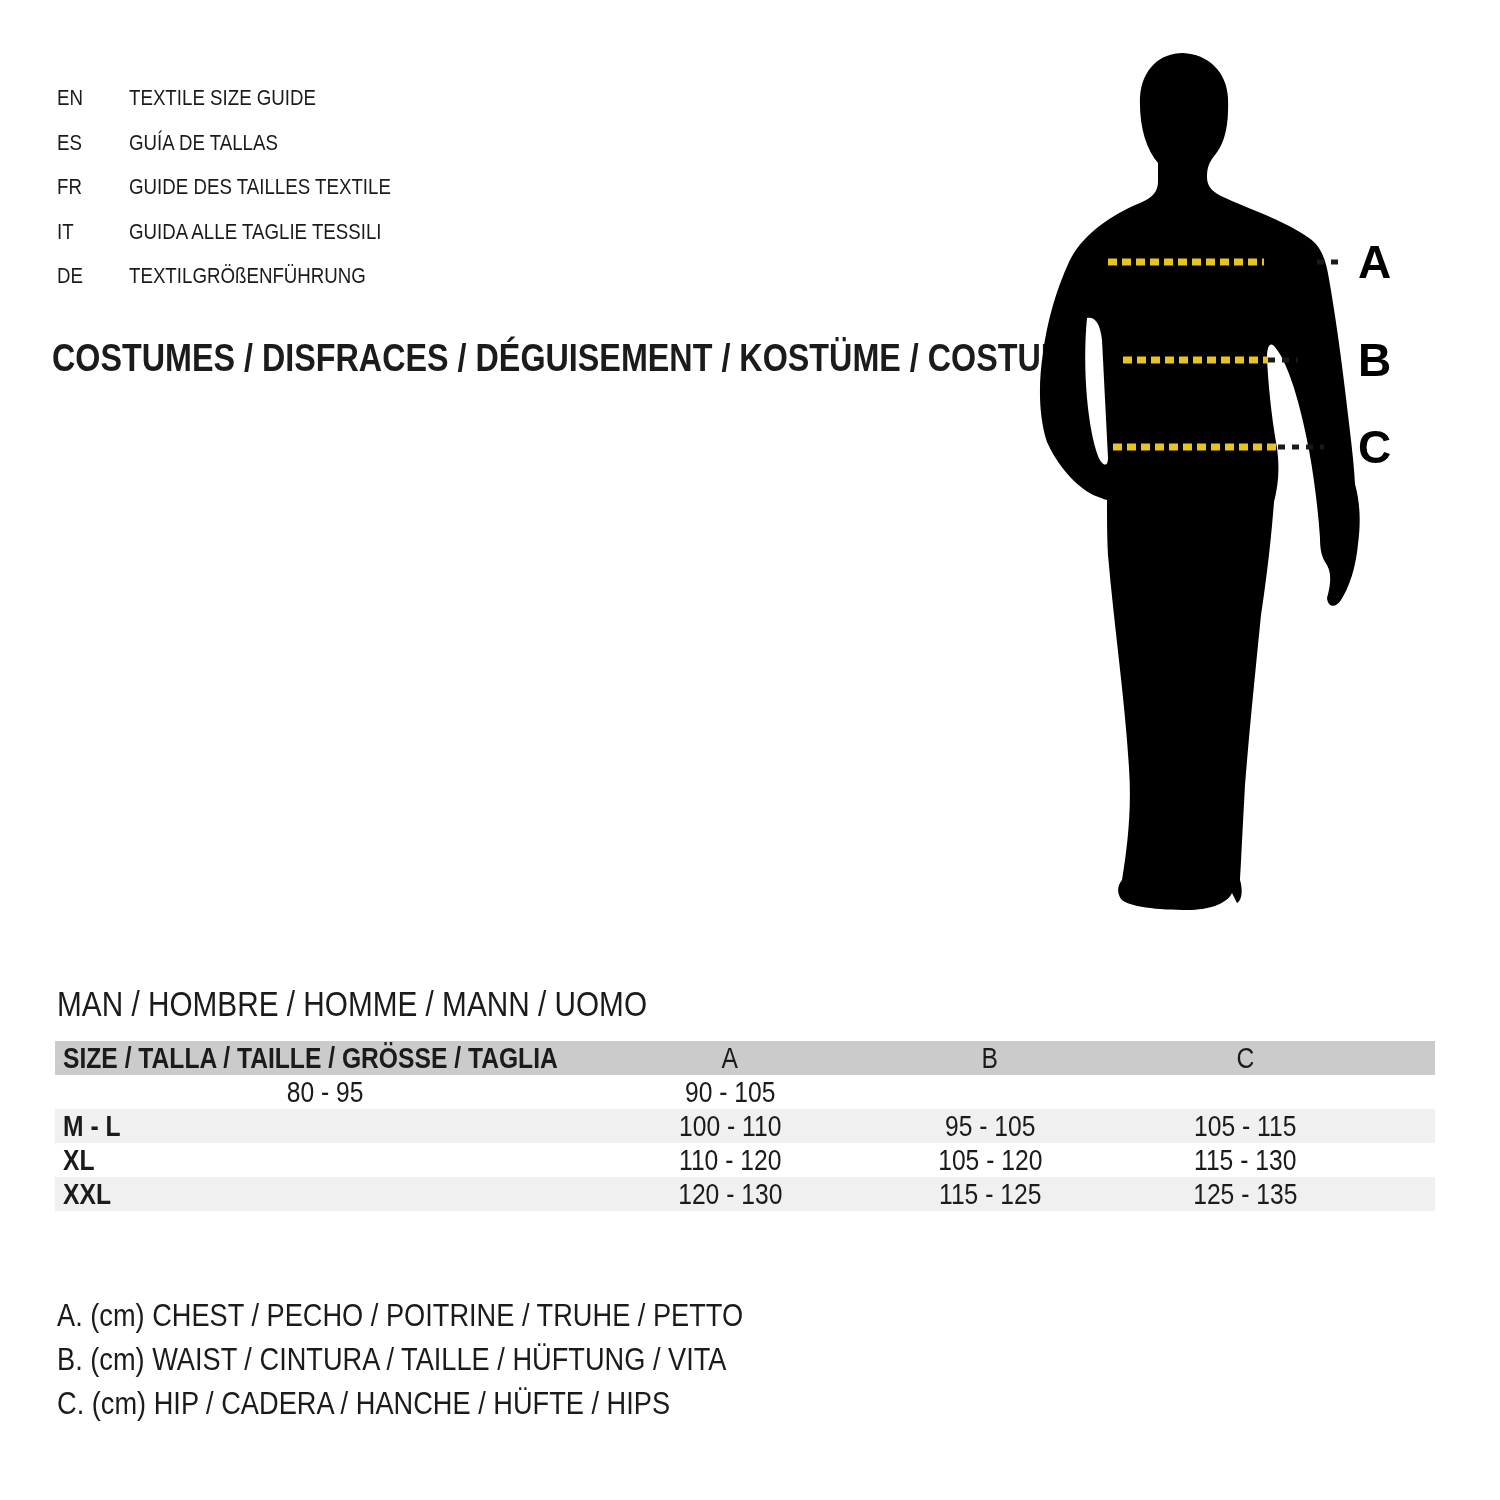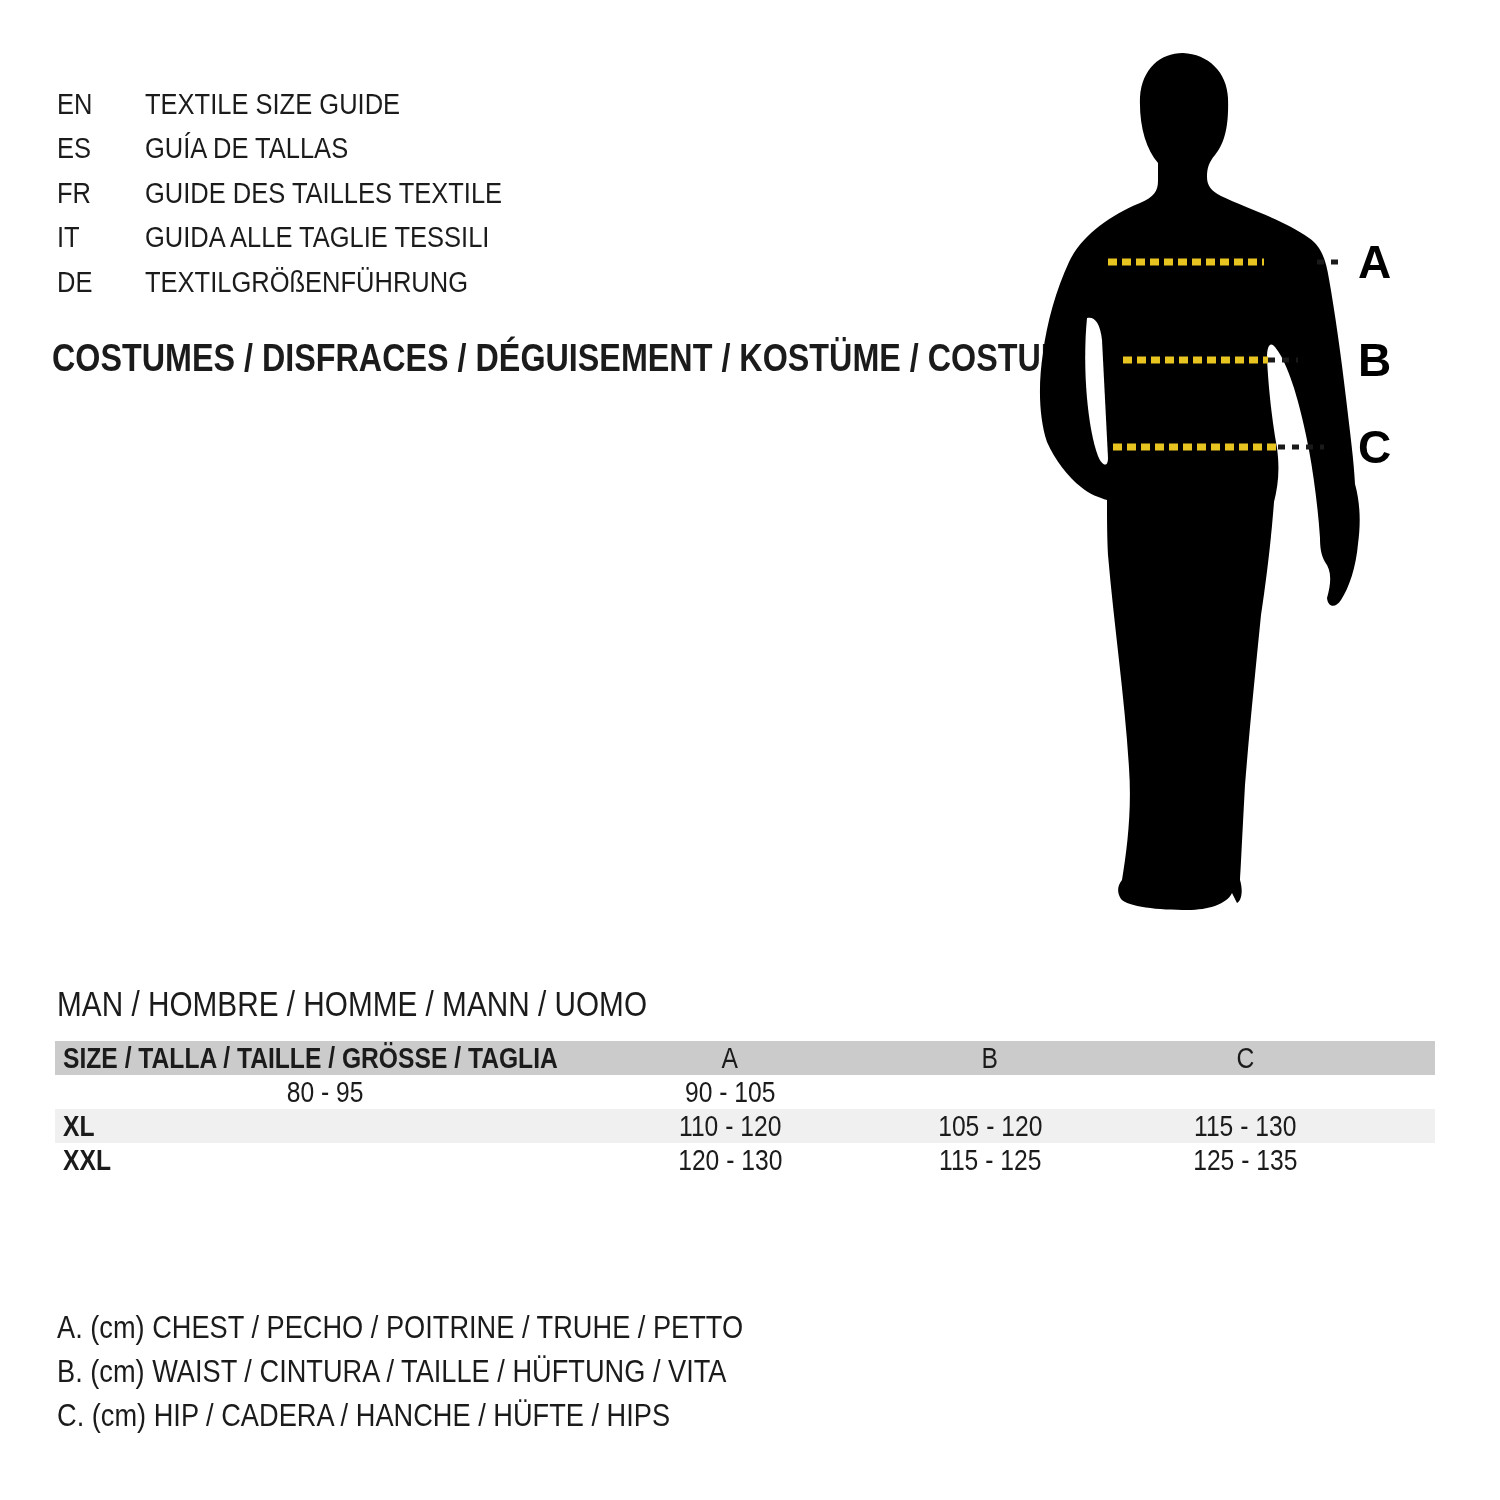--- a/index.html
+++ b/index.html
@@ -12,7 +12,7 @@
 
   
   .lang-block{position:absolute;left:57px;top:76px;}
-  .lang-row{display:flex;height:44.5px;align-items:flex-end;font-size:30px;gap:16px;}
+  .lang-row{display:flex;height:44.5px;align-items:center;font-size:22px;}
   .lang-code{width:72px;flex:0 0 72px;}
   
   .category{position:absolute;left:52px;top:338px;height:40px;display:flex;align-items:center;

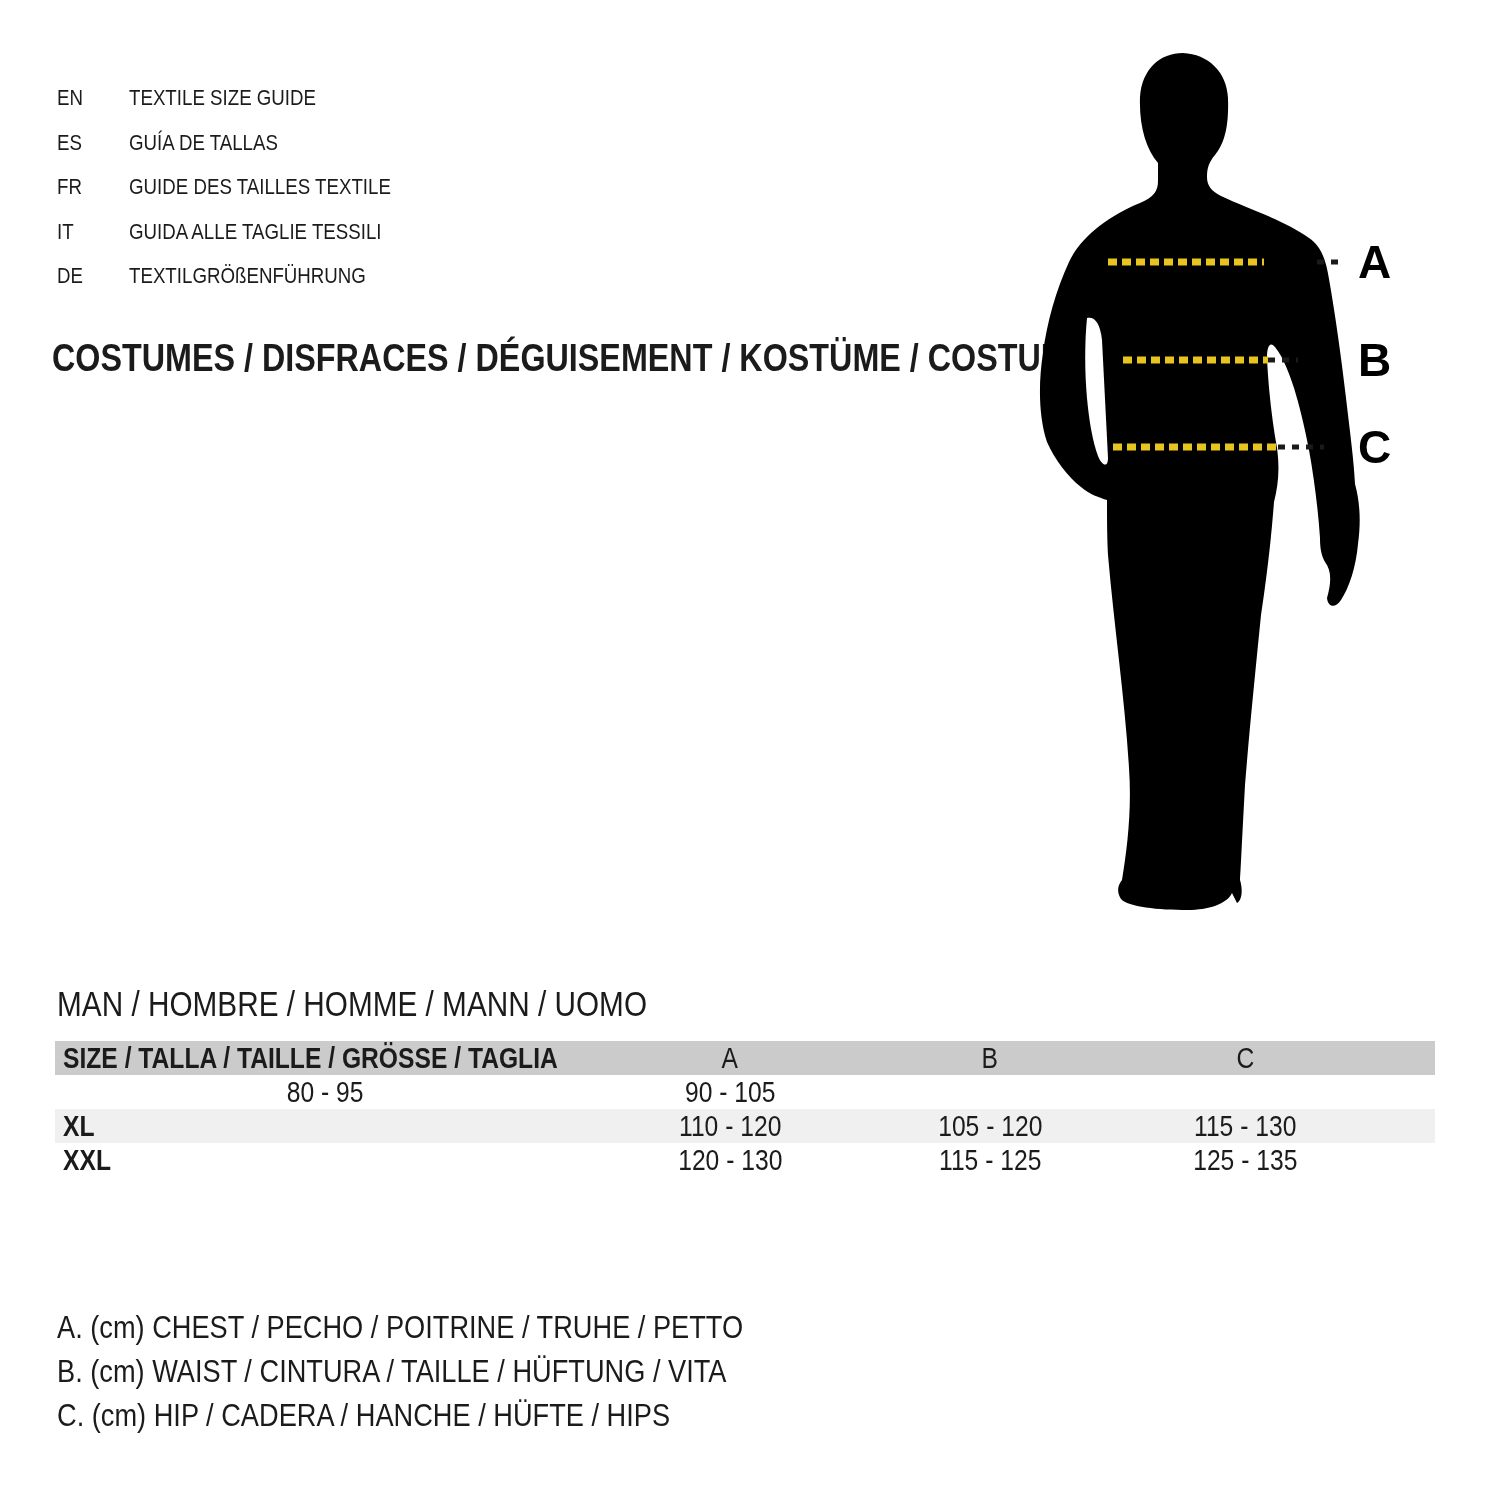--- a/index.html
+++ b/index.html
@@ -142,6 +142,13 @@
     <div></div>
   </div>
   <div class="trow">
+    <div class="cell-label"><span class="cond">M - L</span></div>
+    <div class="cell-val"><span class="condc">100 - 110</span></div>
+    <div class="cell-val"><span class="condc">95 - 105</span></div>
+    <div class="cell-val"><span class="condc">105 - 115</span></div>
+    <div></div>
+  </div>
+  <div class="trow">
     <div class="cell-label"><span class="cond">XL</span></div>
     <div class="cell-val"><span class="condc">110 - 120</span></div>
     <div class="cell-val"><span class="condc">105 - 120</span></div>

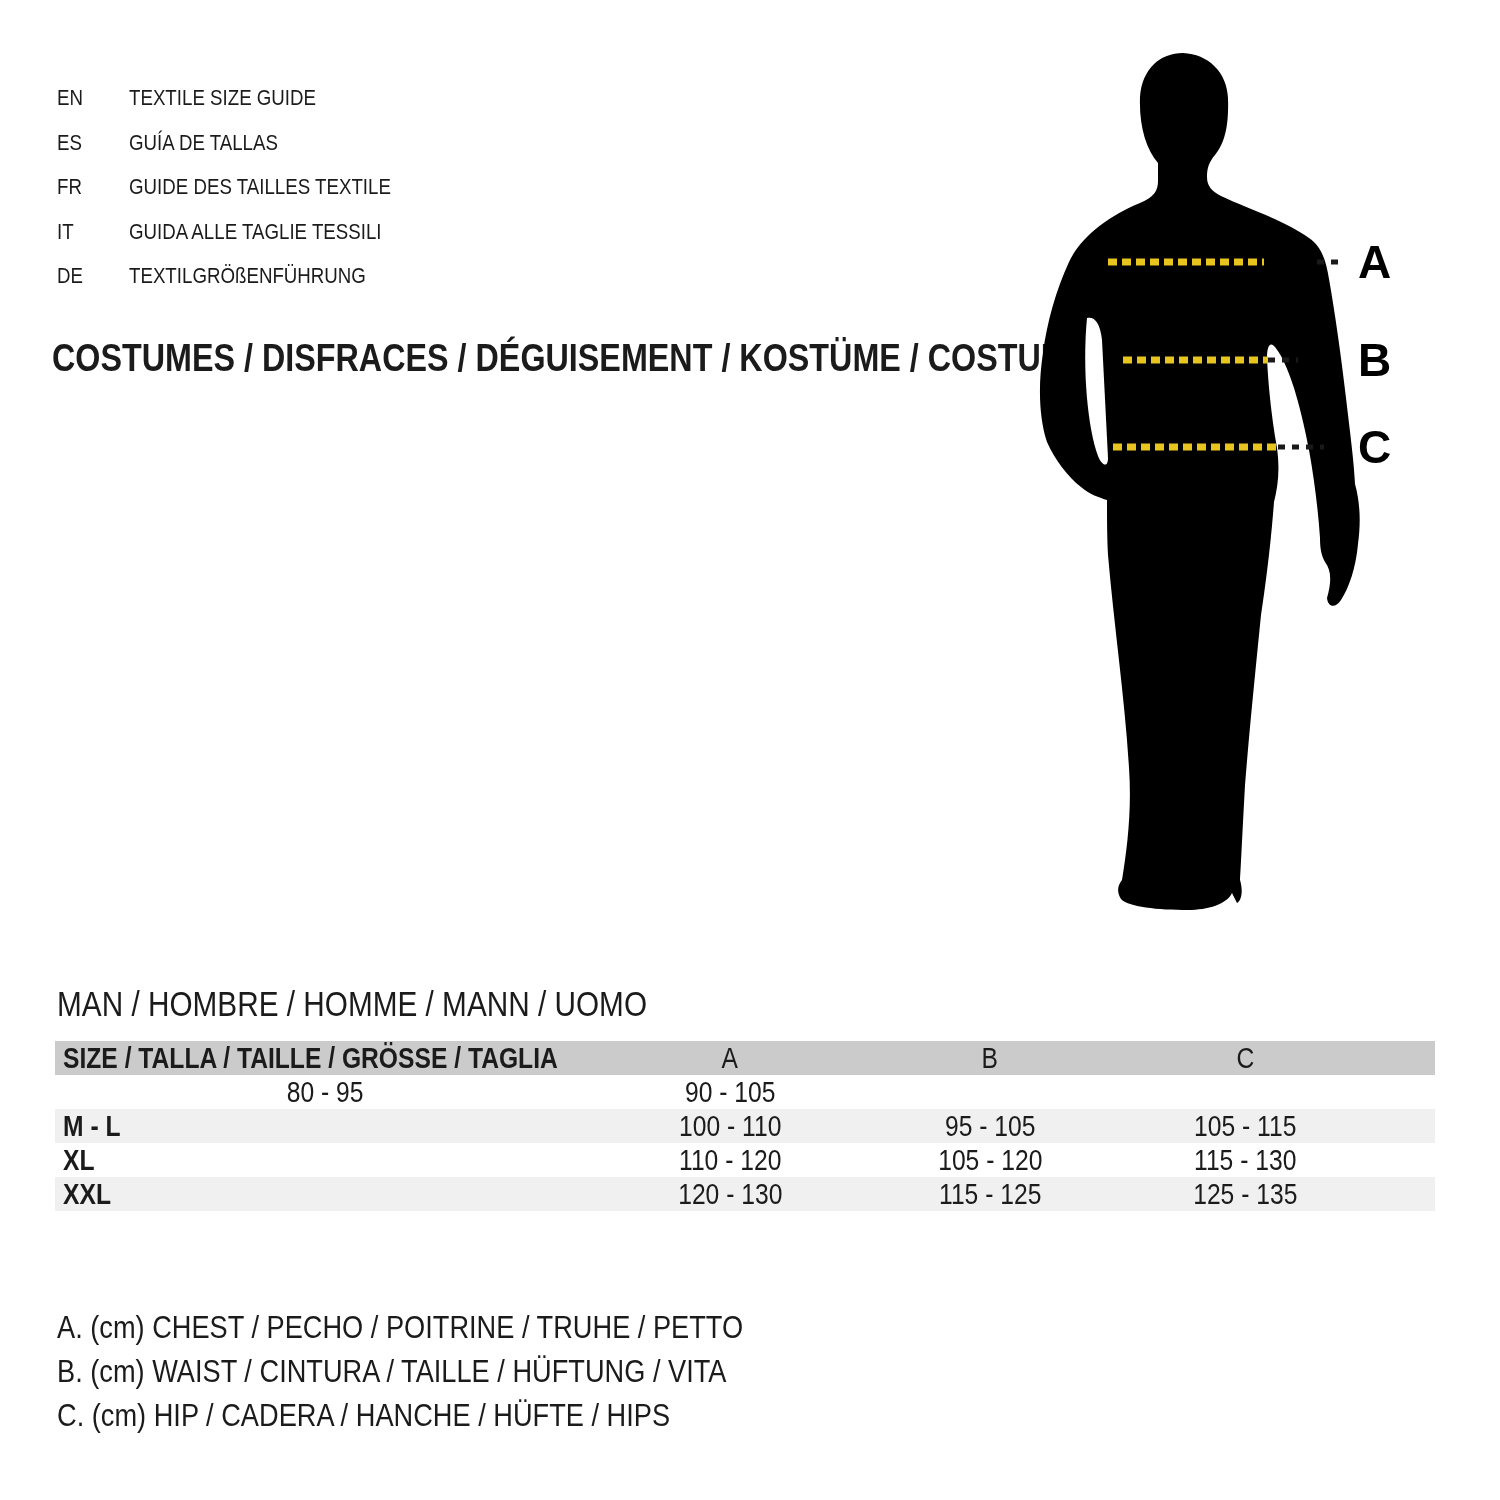--- a/index.html
+++ b/index.html
@@ -35,7 +35,7 @@
   .cell-val{text-align:center;}
 
   
-  .legend{position:absolute;left:57px;top:1293px;margin-top:12px;}
+  .legend{position:absolute;left:57px;top:1293px;}
   .legend-row{height:44px;display:flex;align-items:center;font-size:32px;}
 </style>
 </head>

